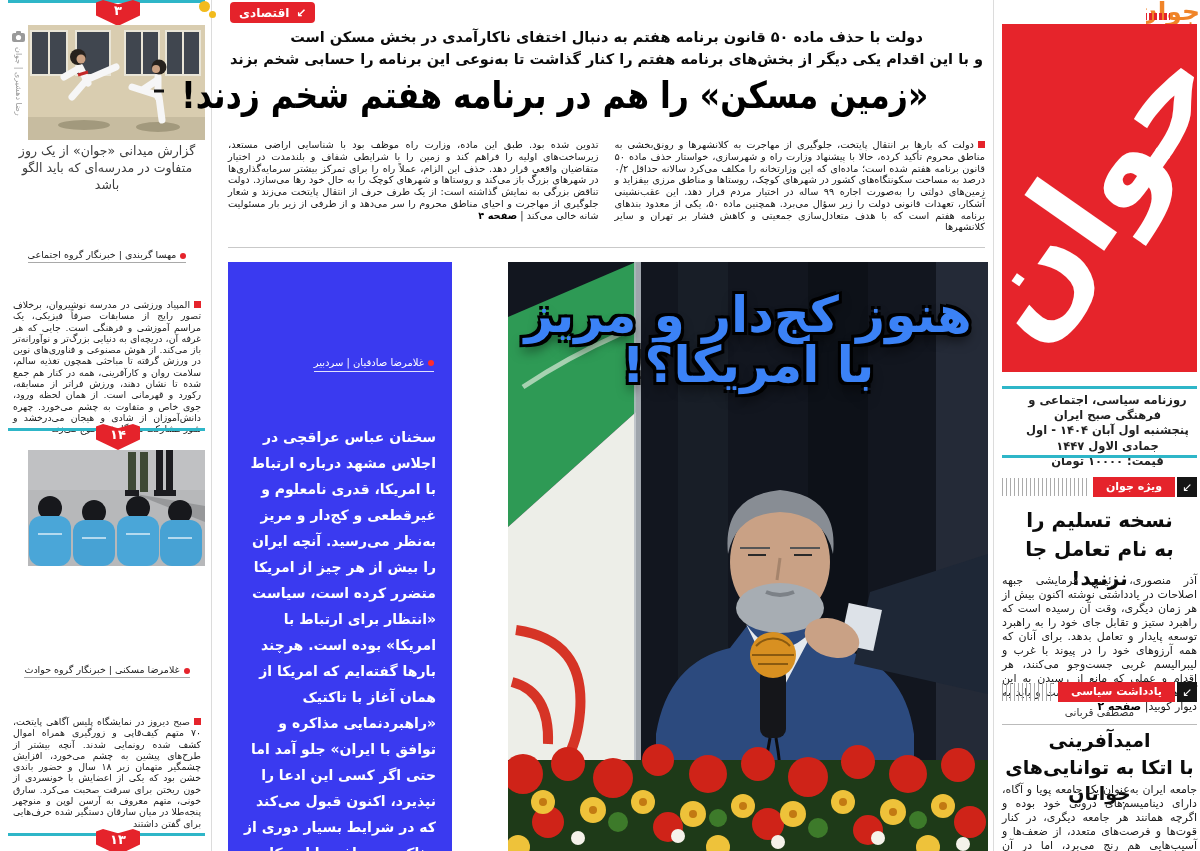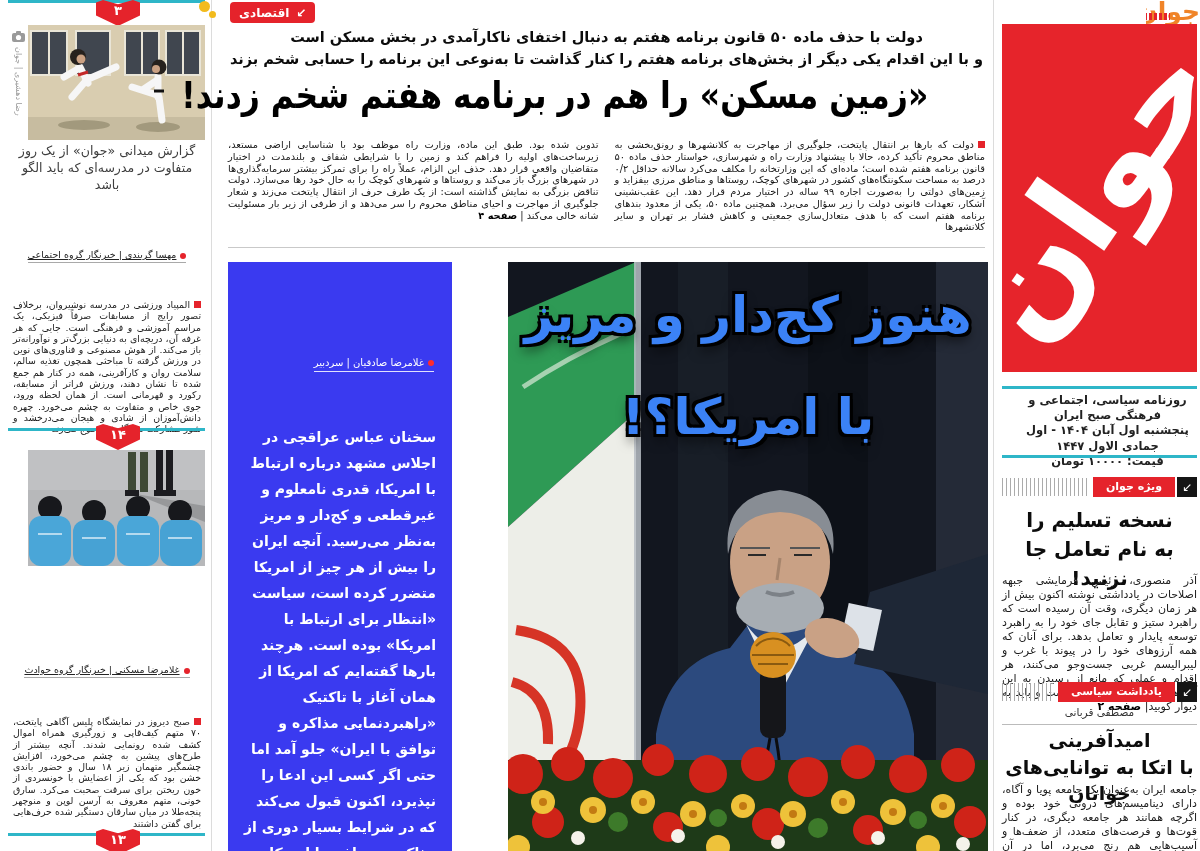--- a/index.html
+++ b/index.html
@@ -18,7 +18,7 @@
   .s-title{position:absolute;left:8px;width:198px;text-align:center;font-weight:bold;
            color:#0d0d0d;white-space:pre-line;}
   .byline{font-size:9.5px;color:#222;border-bottom:1px solid #a9a9a9;padding-bottom:2px;
-          display:inline-block;text-decoration:underline;}
+          display:inline-block;}
   .dot{display:inline-block;width:6px;height:6px;border-radius:50%;background:#e5232b;
        margin-left:4px;vertical-align:middle;}
   .s-body{position:absolute;left:13px;width:188px;font-size:9.4px;line-height:1.2;

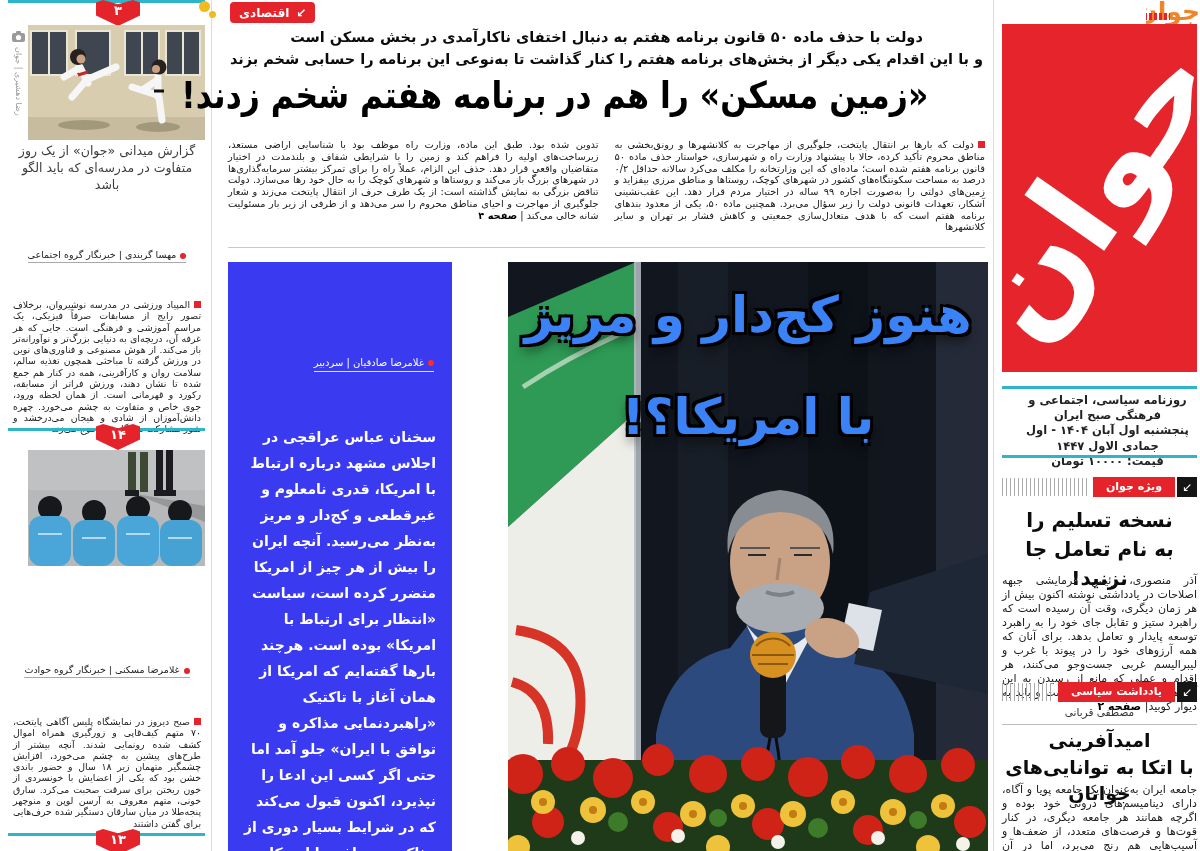--- a/index.html
+++ b/index.html
@@ -52,7 +52,7 @@
   .overlay-h{position:absolute;left:508px;top:290px;width:480px;text-align:center;color:#3b82f6;
         font-weight:bold;font-size:50px;line-height:1;white-space:nowrap;
         text-shadow:3px 3px 0 #000,-3px 3px 0 #000,3px -3px 0 #000,-3px -3px 0 #000,0 7px 12px rgba(0,0,0,.55);}
-  .overlay-h .l2{margin-top:52px;}
+  .overlay-h .l2{}
   
   .logo-box{position:absolute;left:1002px;top:24px;width:195px;height:348px;background:#e6242b;overflow:hidden;}
   .logo-word{position:absolute;left:-52px;top:92px;width:300px;text-align:center;color:#fff;

